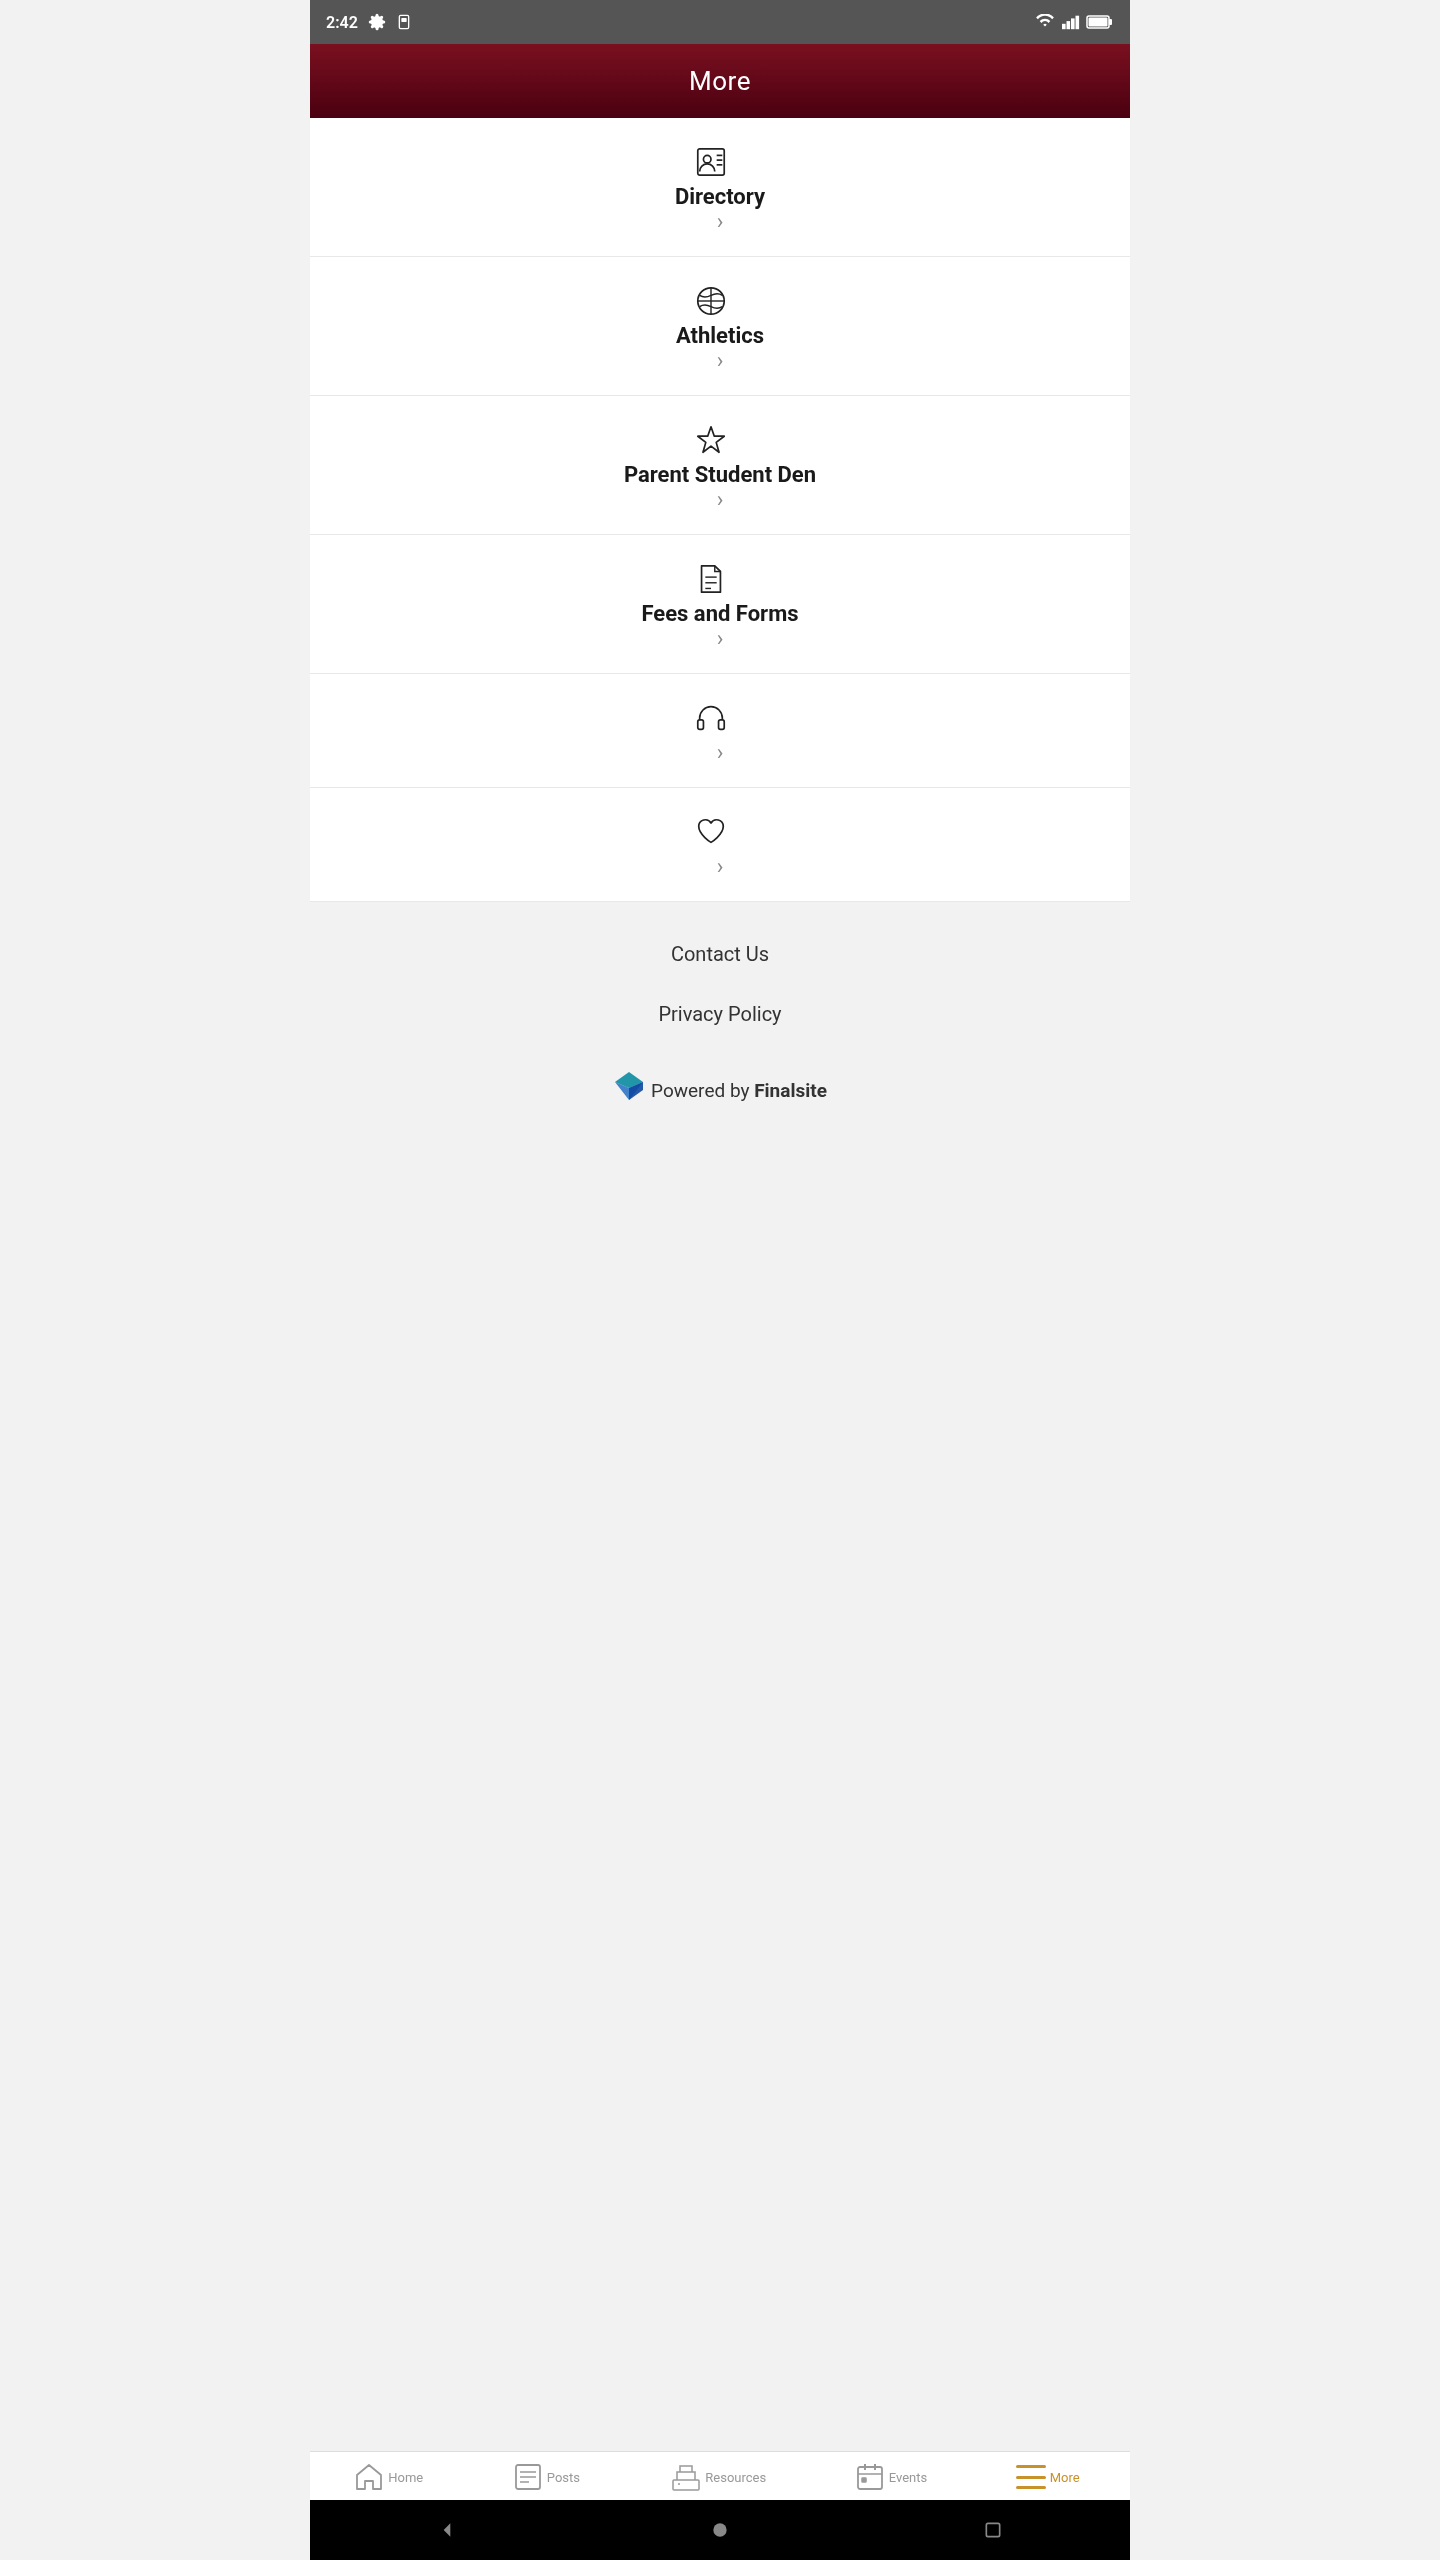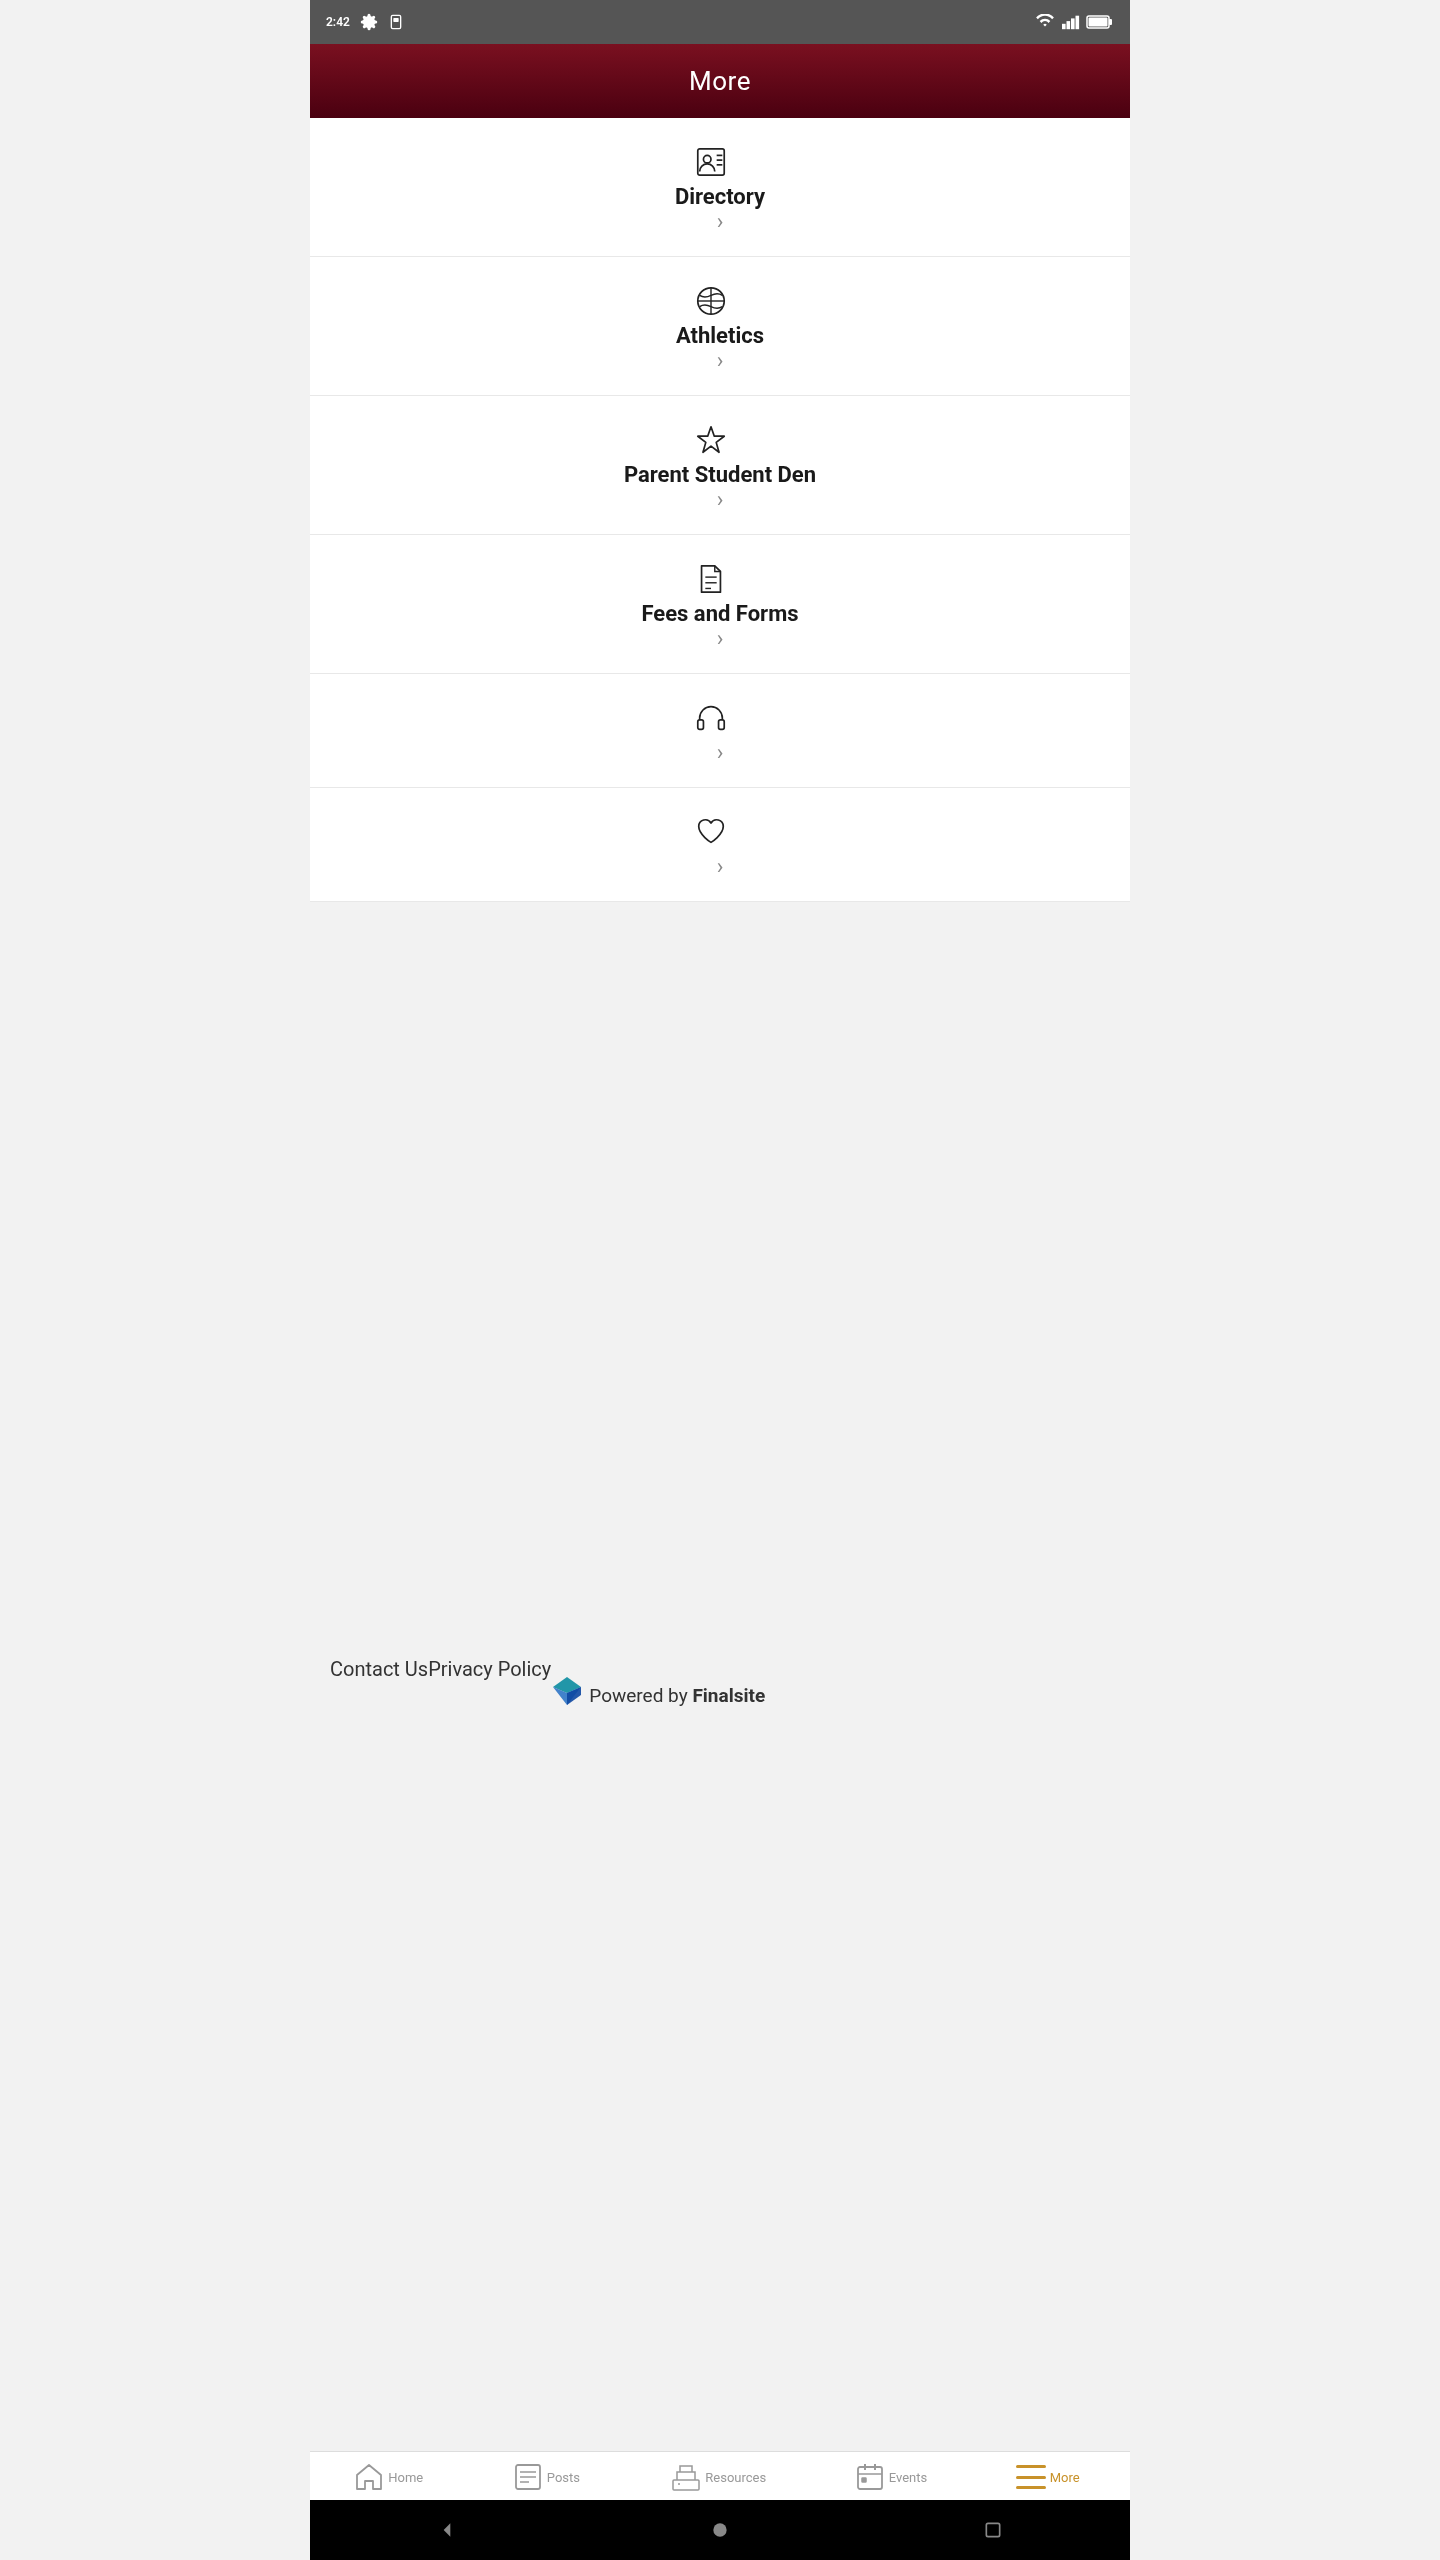--- a/index.html
+++ b/index.html
@@ -30,7 +30,7 @@
     }
     .status-left { display: flex; align-items: center; gap: 10px; }
     .status-right { display: flex; align-items: center; gap: 6px; }
-    .status-time { font-size: 12px; font-weight: 600; }
+    .status-time { font-size: 16px; font-weight: 600; }
 
     
     .header {

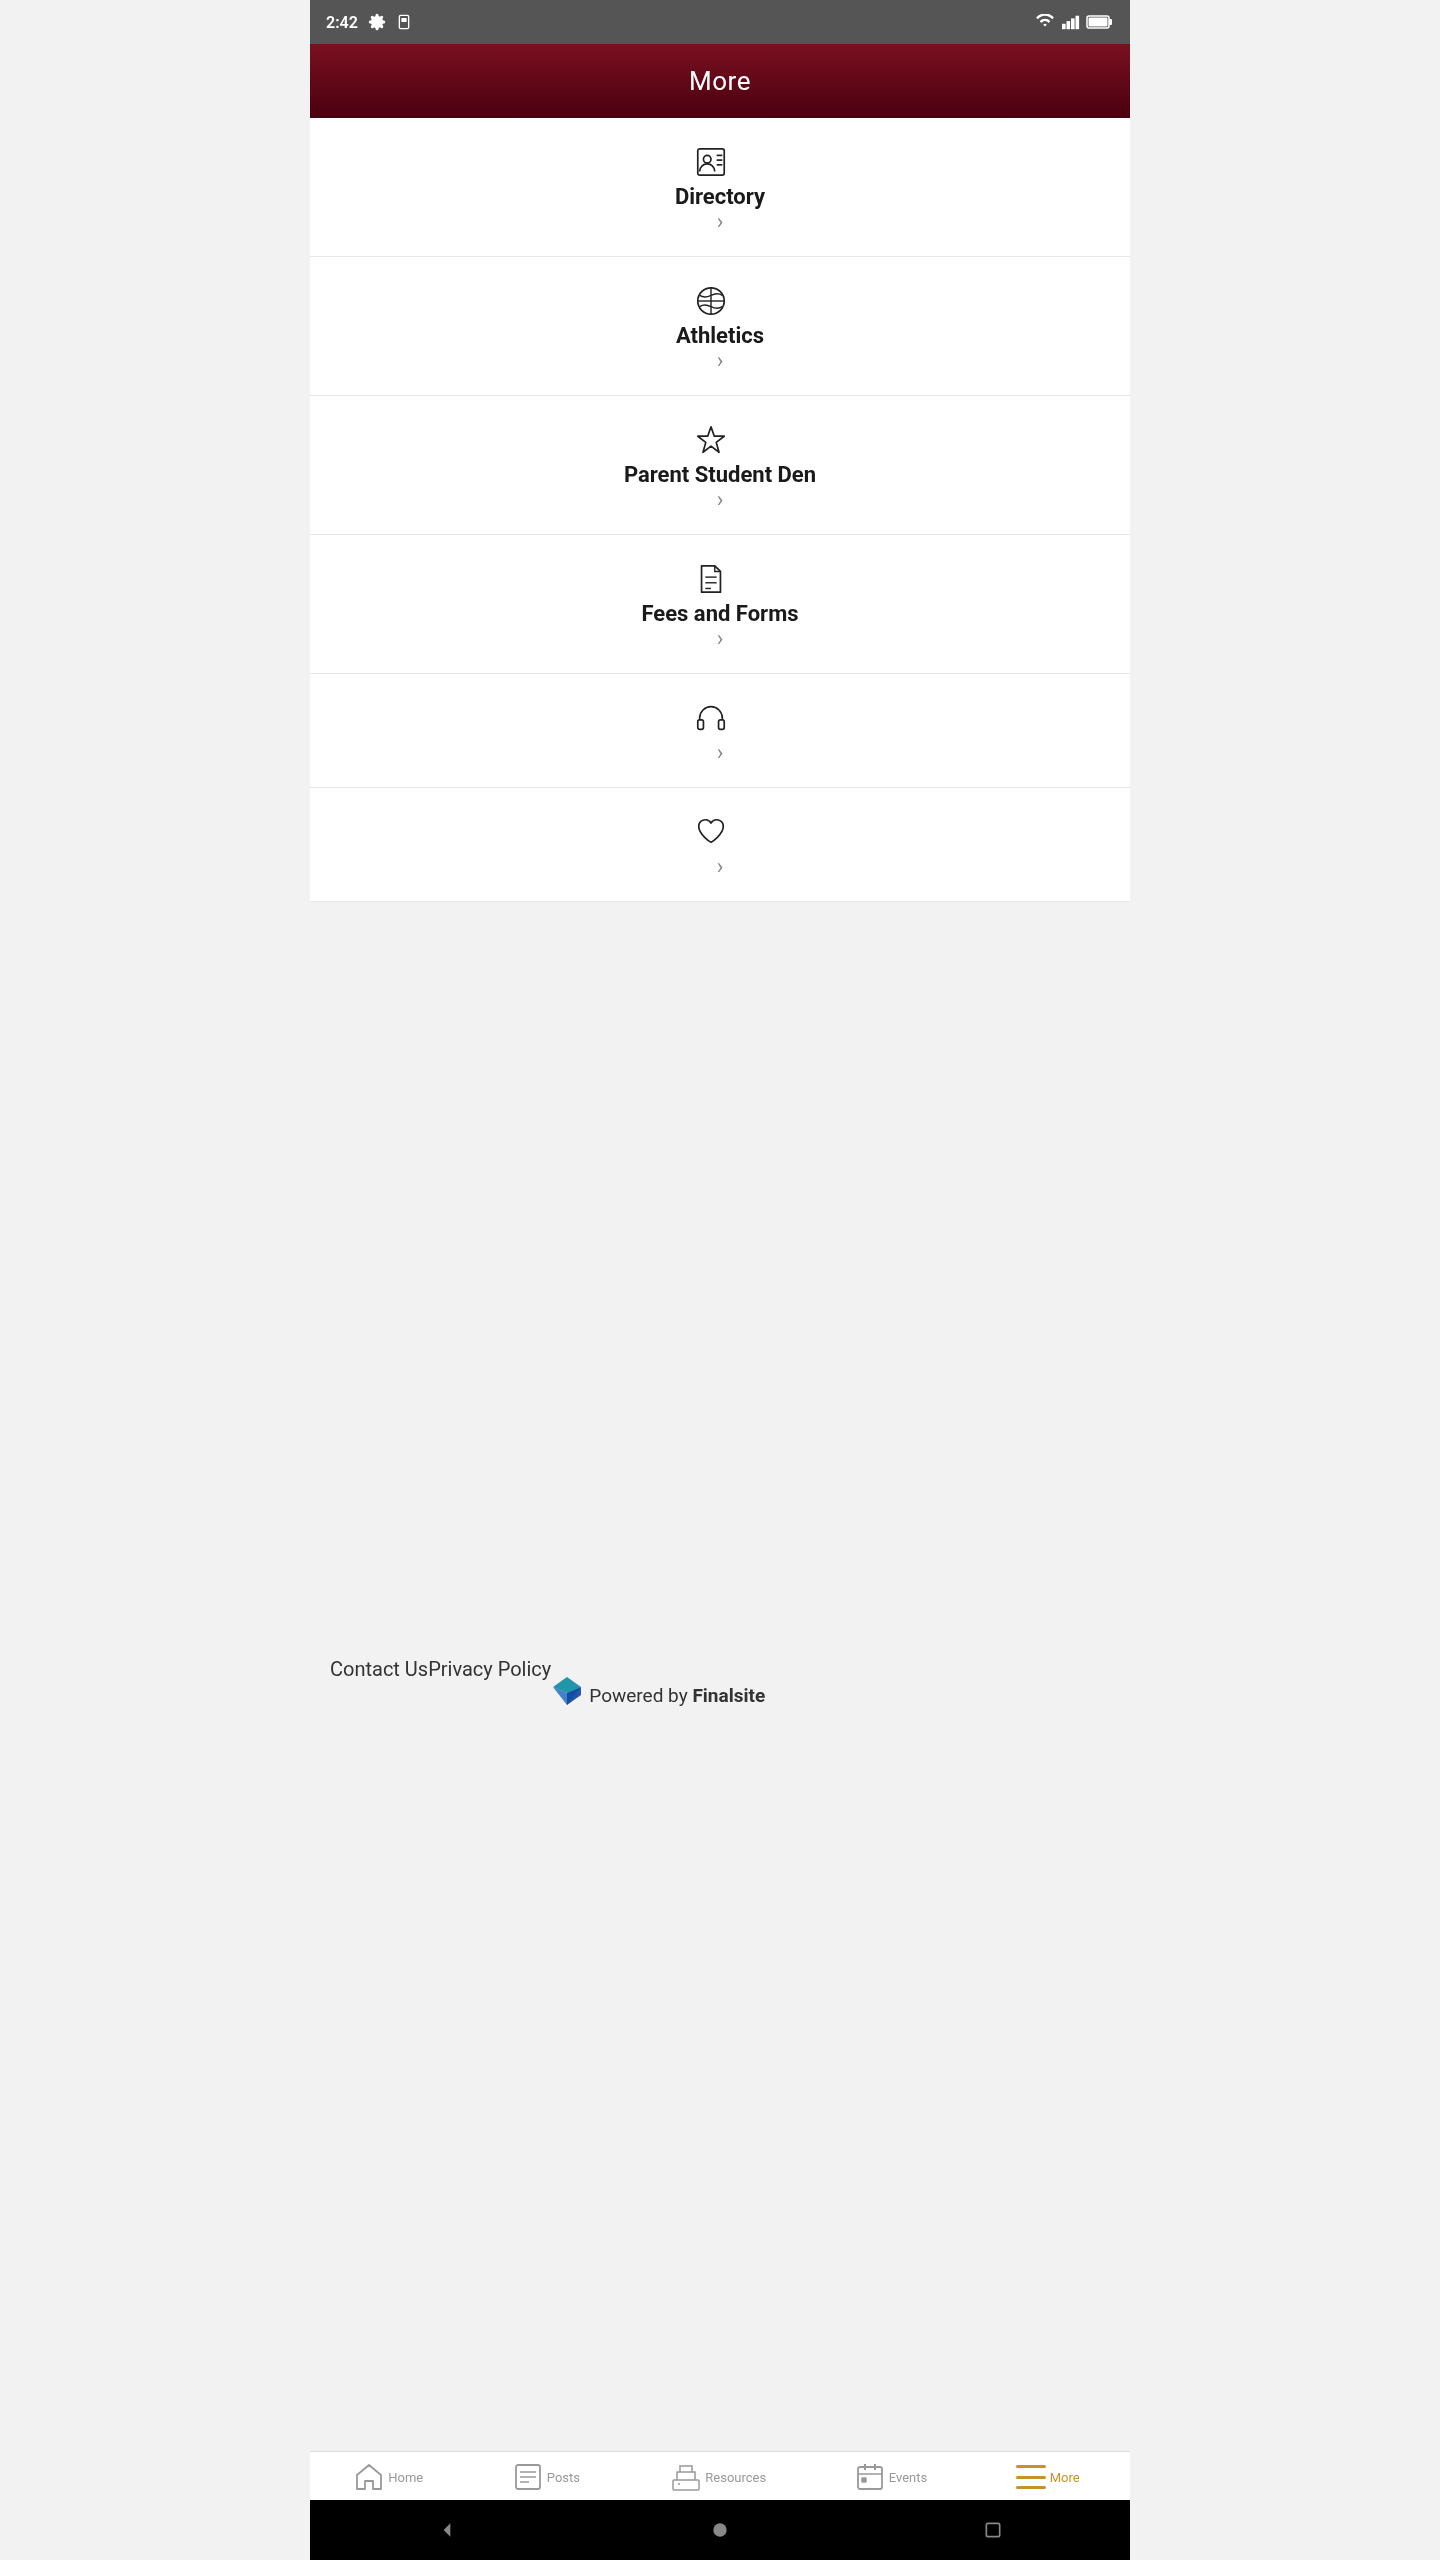--- a/index.html
+++ b/index.html
@@ -94,7 +94,7 @@
       background: #f2f2f2;
       flex: 1;
       display: flex;
-      flex-direction: row;
+      flex-direction: column;
       align-items: center;
       padding: 40px 20px 20px;
     }

